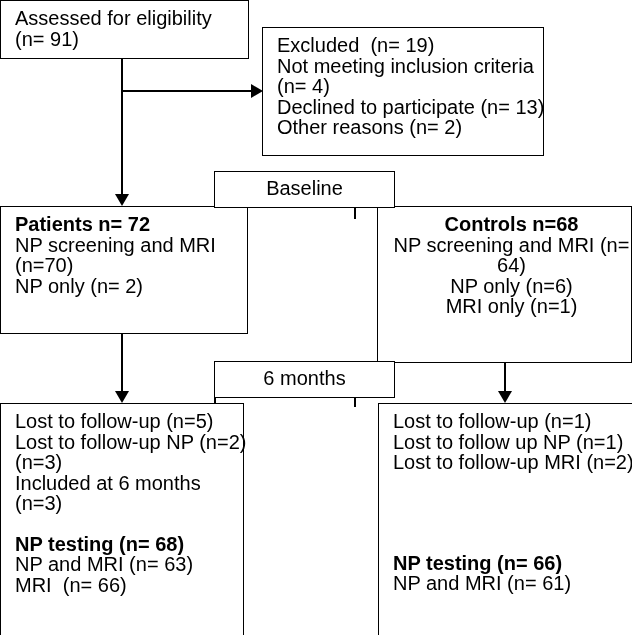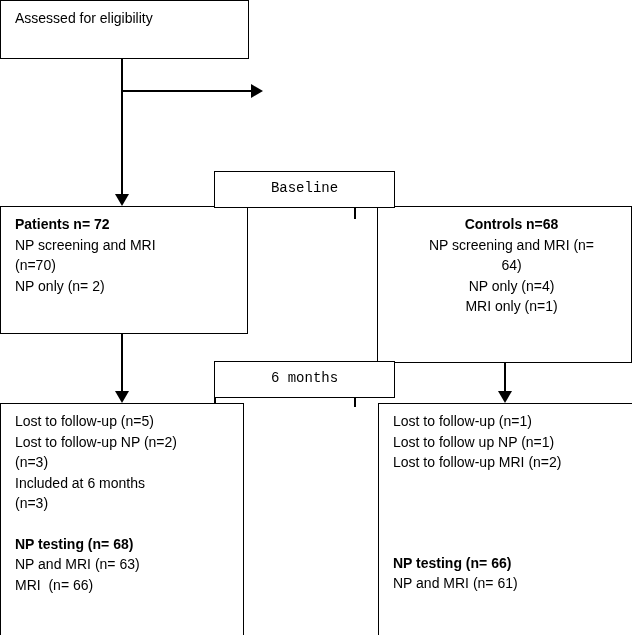--- a/index.html
+++ b/index.html
@@ -13,7 +13,7 @@
     height: 635px;
     background: #ffffff;
     font-family: "Liberation Sans", sans-serif;
-    font-size: 14px;
+    font-size: 20px;
     color: #000000;
     overflow: hidden;
   }

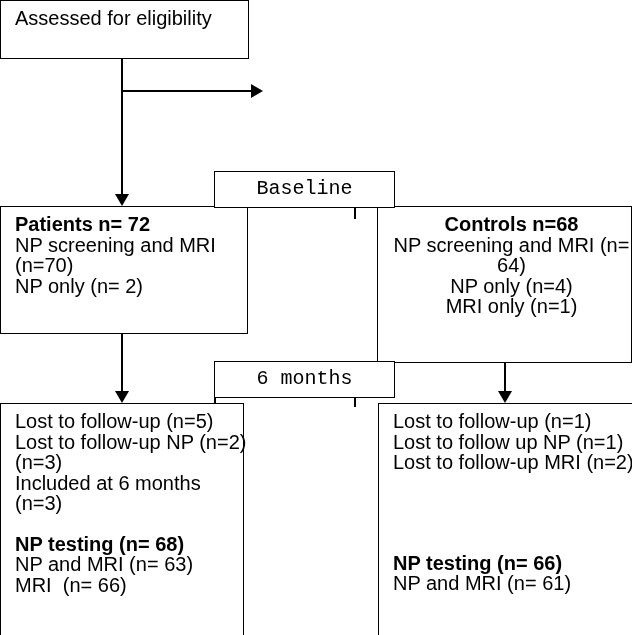--- a/index.html
+++ b/index.html
@@ -127,6 +127,7 @@
 
   <div class="box" id="box-assessed">
       <div class="line">Assessed for eligibility</div>
+      <div class="line">(n= 91)</div>
     </div>
 
 

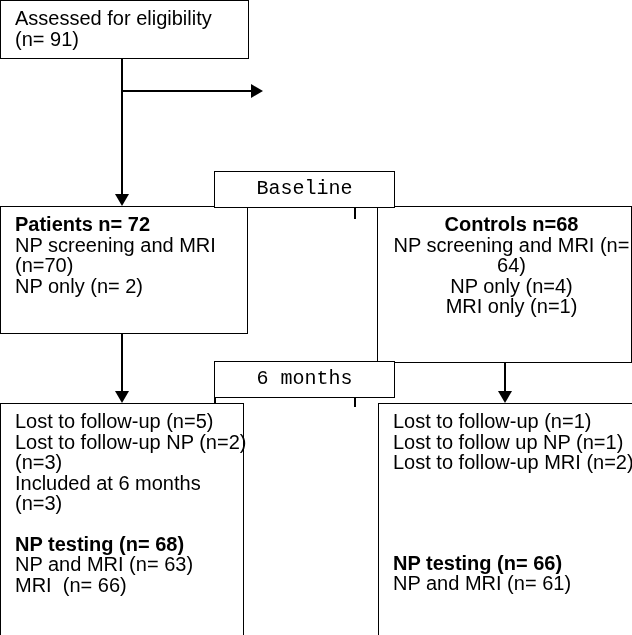--- a/index.html
+++ b/index.html
@@ -130,6 +130,13 @@
       <div class="line">(n= 91)</div>
     </div>
 
+  <div class="box" id="box-excluded">
+      <div class="line">Excluded  (n= 19)</div>
+      <div class="line">Not meeting inclusion criteria</div>
+      <div class="line">(n= 4)</div>
+      <div class="line">Declined to participate (n= 13)</div>
+      <div class="line">Other reasons (n= 2)</div>
+    </div>
 
   <div class="label-box" id="label-baseline">Baseline</div>
 

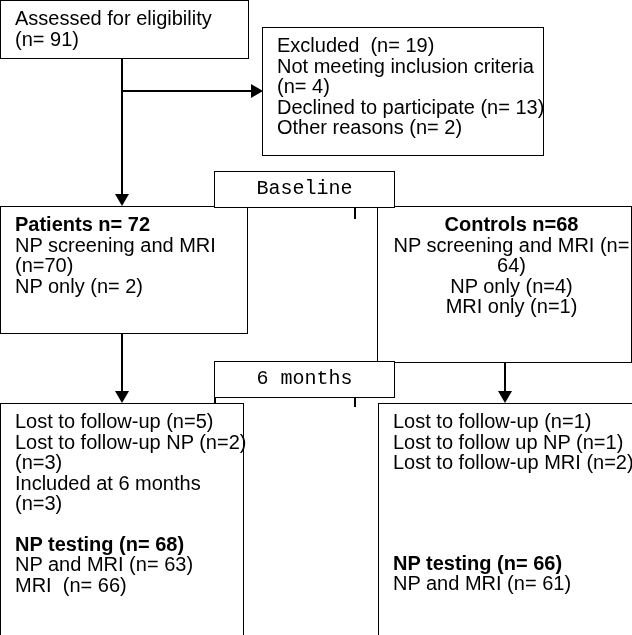--- a/index.html
+++ b/index.html
@@ -37,7 +37,6 @@
     text-align: center;
     line-height: 33px;
     z-index: 4;
-    font-family: Liberation Mono, monospace;
   }
   
   .vline {

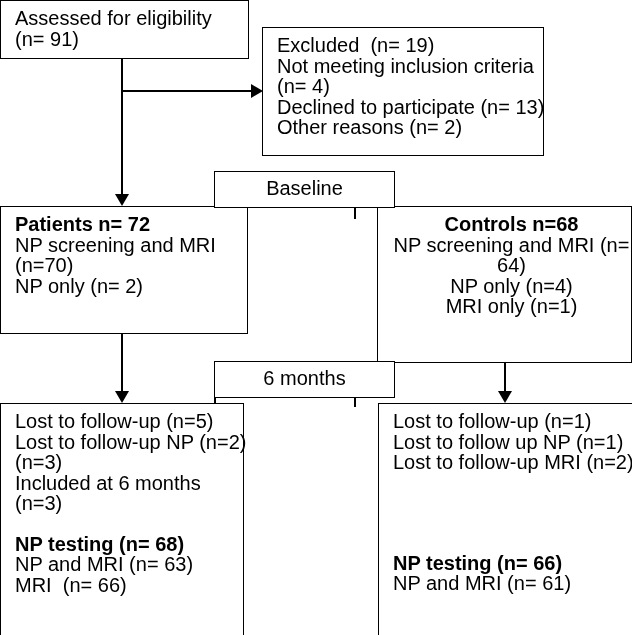--- a/index.html
+++ b/index.html
@@ -150,7 +150,7 @@
       <div class="line bold">Controls n=68</div>
       <div class="line">NP screening and MRI (n=</div>
       <div class="line">64)</div>
-      <div class="line">NP only (n=4)</div>
+      <div class="line">NP only (n=6)</div>
       <div class="line">MRI only (n=1)</div>
     </div>
 

